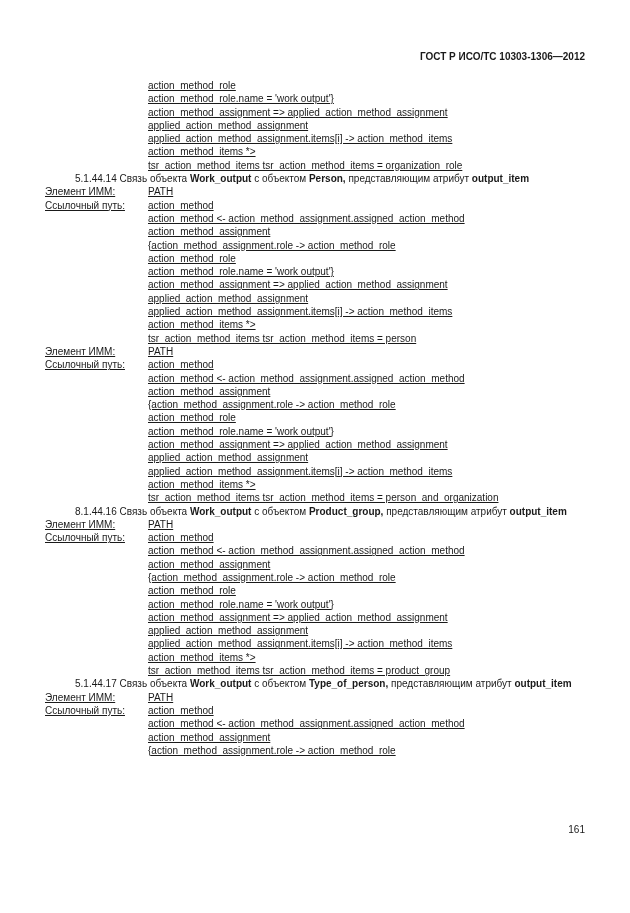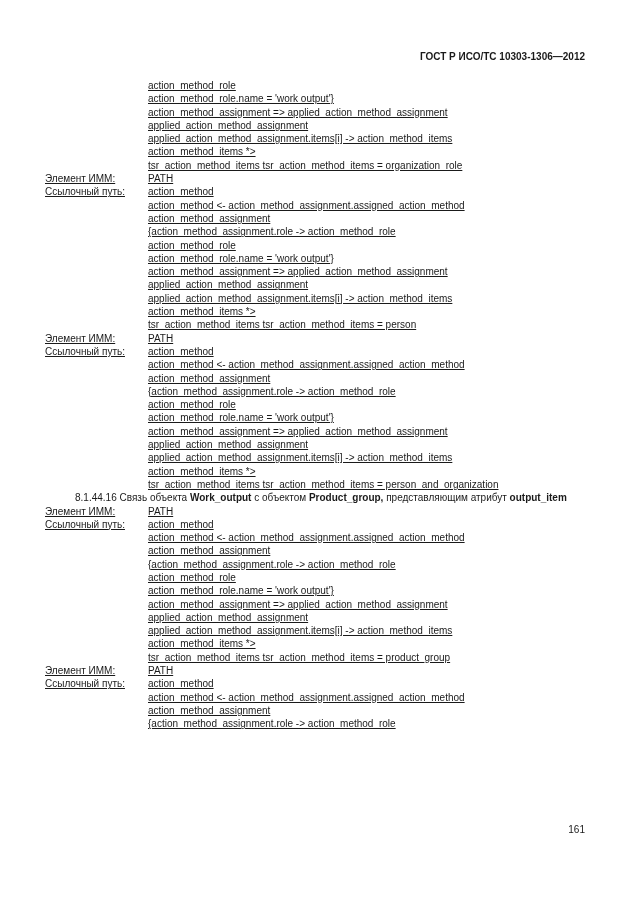--- a/index.html
+++ b/index.html
@@ -88,6 +88,7 @@
     </div>
 
     <section>
+      <p class="heading"><span>5.1.44.14 Связь объекта </span><b>Work_output</b><span> с объектом </span><b>Person,</b><span> представляющим атрибут </span><b>output_item</b></p>
       <div class="row">
         <div class="label-col">Элемент ИММ:</div>
         <div class="value-col">PATH</div>

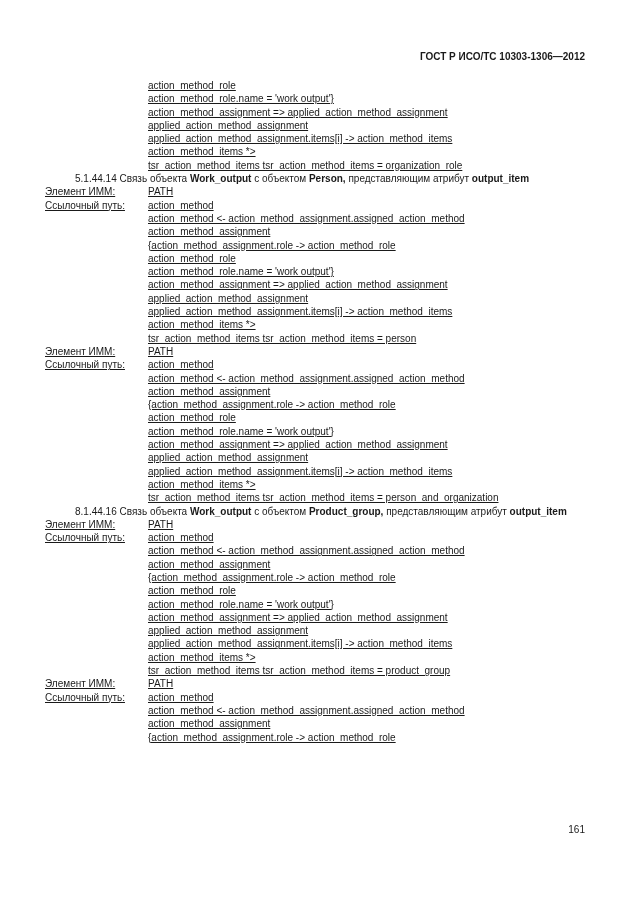--- a/index.html
+++ b/index.html
@@ -153,6 +153,7 @@
     </section>
 
     <section>
+      <p class="heading"><span>5.1.44.17 Связь объекта </span><b>Work_output</b><span> с объектом </span><b>Type_of_person,</b><span> представляющим атрибут </span><b>output_item</b></p>
       <div class="row">
         <div class="label-col">Элемент ИММ:</div>
         <div class="value-col">PATH</div>

